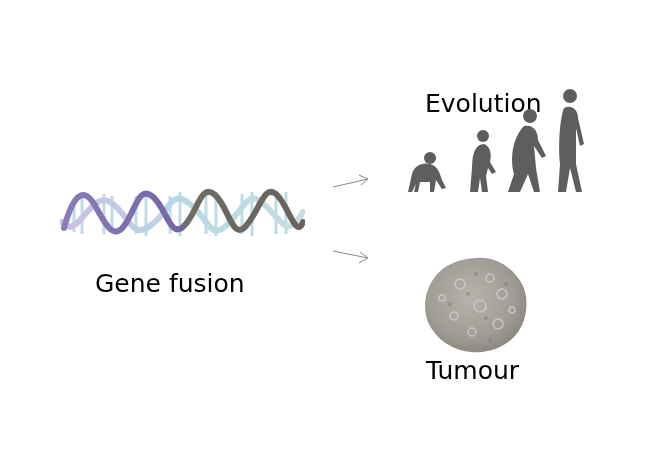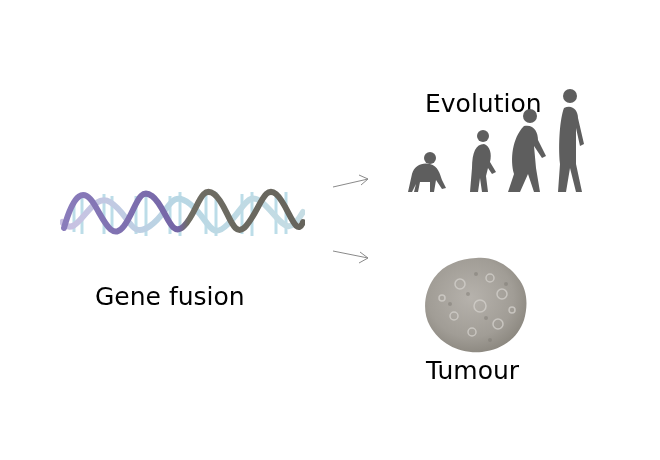--- a/index.html
+++ b/index.html
@@ -50,7 +50,7 @@
     <path d="M4 46 C 14 10, 24 6, 34 22 S 52 60, 64 44 S 78 4, 92 14 S 110 58, 124 44 S 140 2, 154 12 S 172 60, 186 44 S 204 2, 216 12 S 236 58, 243 40" fill="none" stroke="url(#strandA)" stroke-width="6" stroke-linecap="round"></path>
   </svg>
 </div>
-<div class="label" style="left:95px;top:269px;margin-top:13px;">Gene fusion</div>
+<div class="label" style="left:95px;top:269px;">Gene fusion</div>
 
 <div class="abs" style="left:330px;top:170px;width:44px;height:22px;">
   <svg width="44" height="22" viewBox="0 0 44 22">

